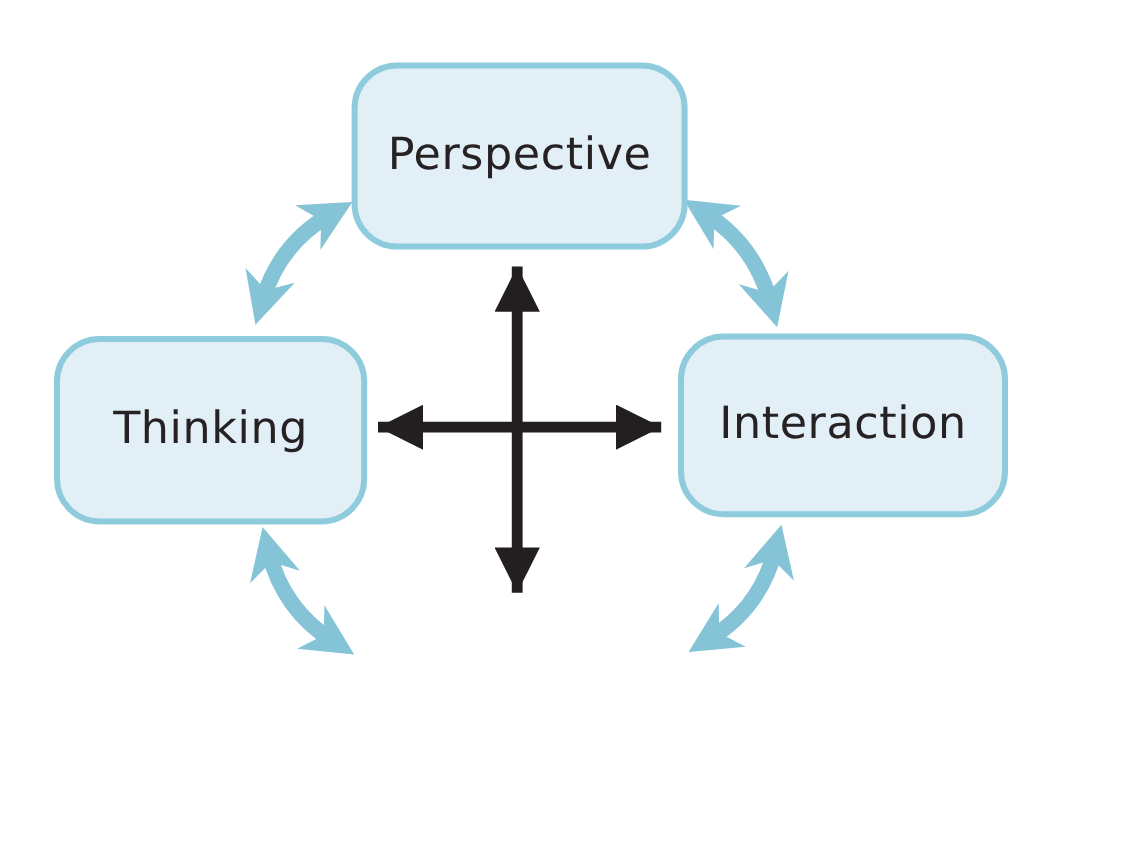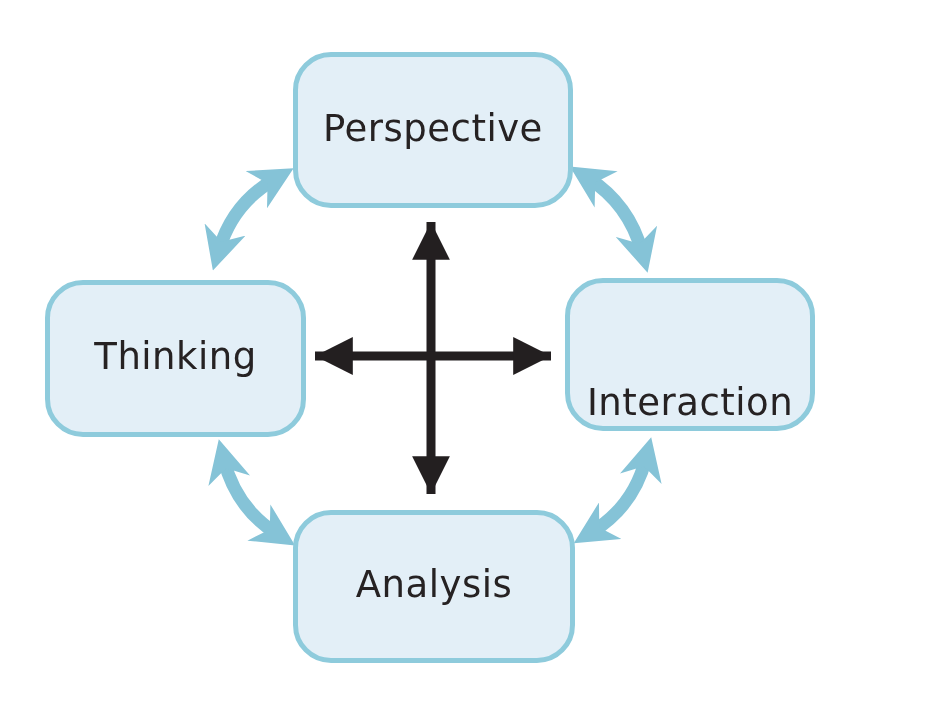--- a/index.html
+++ b/index.html
@@ -58,7 +58,7 @@
   }
   .node-top    { left: 293px; top:  52px; width: 280px; height: 156px; }
   .node-left   { left:  33px; top: 280px; width: 261px; height: 157px; margin-left: 12px; }
-  .node-right  { left: 565px; top: 278px; width: 250px; height: 153px; align-items: flex-end; }
+  .node-right  { left: 565px; top: 278px; width: 275px; height: 153px; }
   .node-bottom { left: 293px; top: 510px; width: 282px; height: 153px; }
 </style>
 </head>

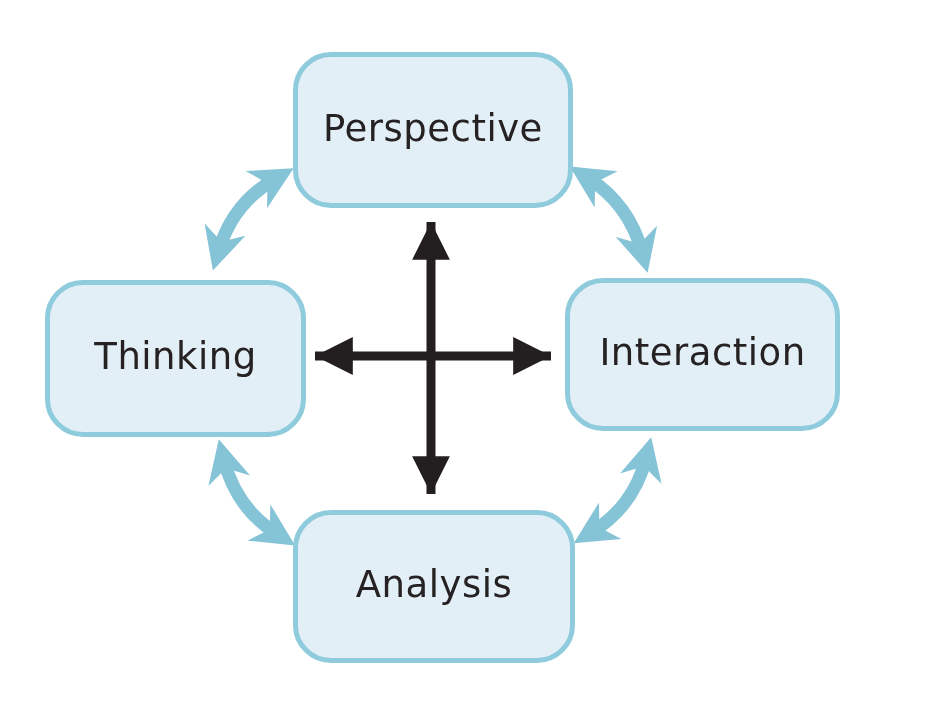--- a/index.html
+++ b/index.html
@@ -99,9 +99,6 @@
     <span class="node-label">Interaction</span>
   </div>
 
-  <div class="node node-bottom">
-    <span class="node-label">Analysis</span>
-  </div>
 
 </div>
 

